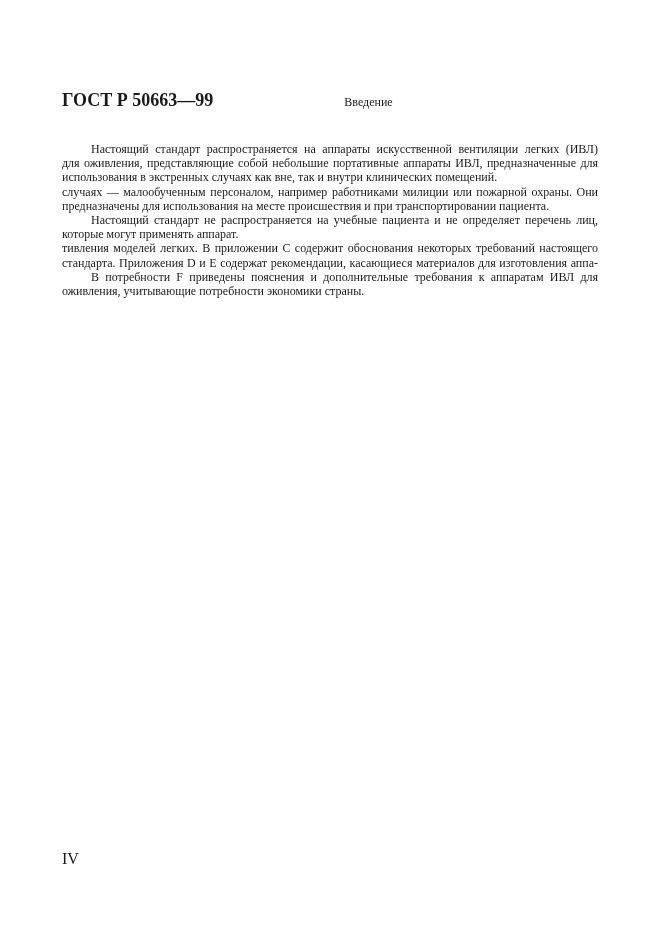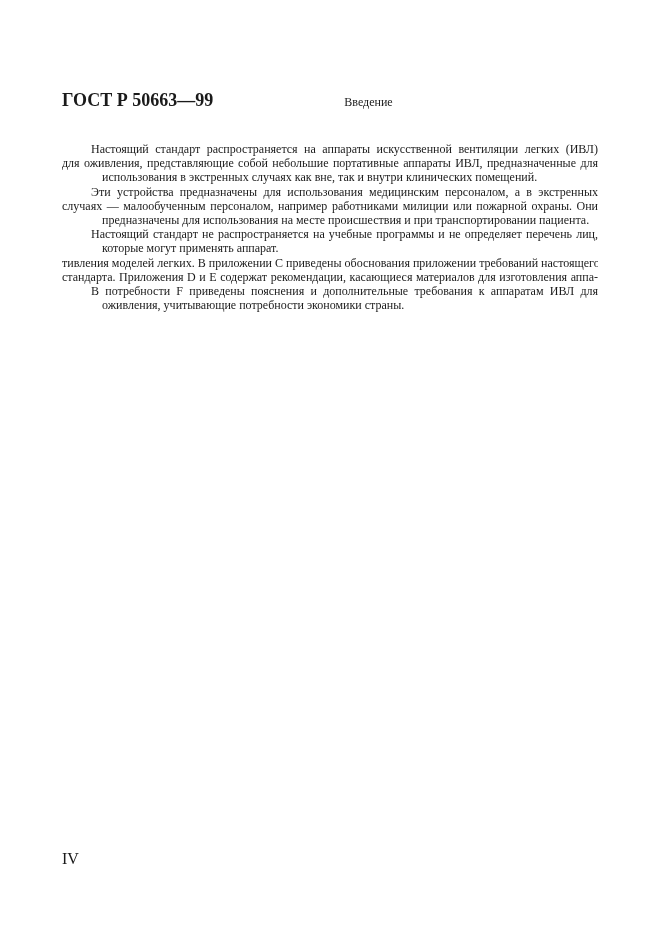--- a/index.html
+++ b/index.html
@@ -12,7 +12,7 @@
     .body-text { position: absolute; left: 62px; top: 142px; width: 536px; font-size: 12px; }
     .line { height: 14.2px; line-height: 14.2px; white-space: nowrap;
             text-align: justify; text-align-last: justify; overflow: hidden; }
-    .line.last { text-align-last: left; margin-left: 40px; }
+    .line.last { text-align-last: left; }
     .line.indent { padding-left: 29px; }
     .page-number { position: absolute; left: 62px; top: 850px; font-size: 16px; }
   </style>

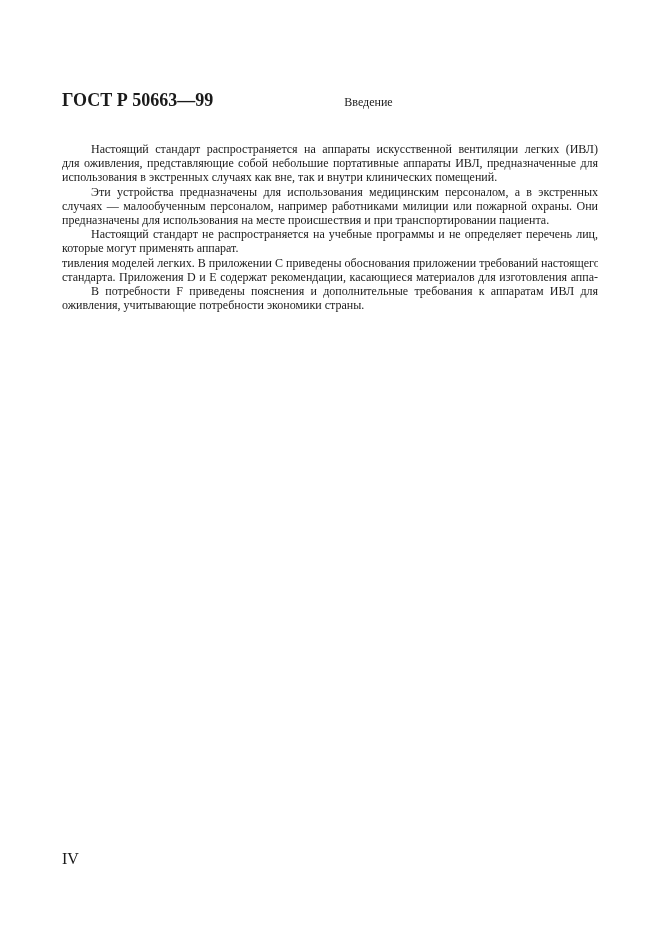--- a/index.html
+++ b/index.html
@@ -30,7 +30,6 @@
       <div class="line last">использования в экстренных случаях как вне, так и внутри клинических помещений.</div>
     </div>
     <div>
-      <div class="line indent">Эти устройства предназначены для использования медицинским персоналом, а в экстренных</div>
       <div class="line">случаях — малообученным персоналом, например работниками милиции или пожарной охраны. Они</div>
       <div class="line last">предназначены для использования на месте происшествия и при транспортировании пациента.</div>
     </div>

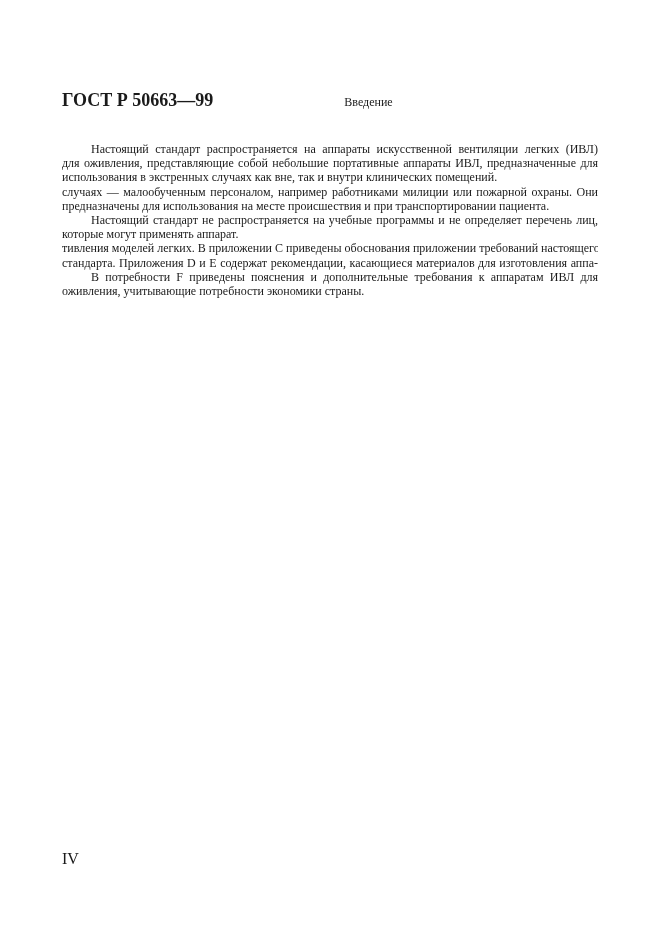--- a/index.html
+++ b/index.html
@@ -34,7 +34,7 @@
       <div class="line last">предназначены для использования на месте происшествия и при транспортировании пациента.</div>
     </div>
     <div>
-      <div class="line indent">Настоящий стандарт не распространяется на учебные программы и не определяет перечень лиц,</div>
+      <div class="line indent">Настоящий стандарт не распространяется на учебные пациента и не определяет перечень лиц,</div>
       <div class="line last">которые могут применять аппарат.</div>
     </div>
     <div>

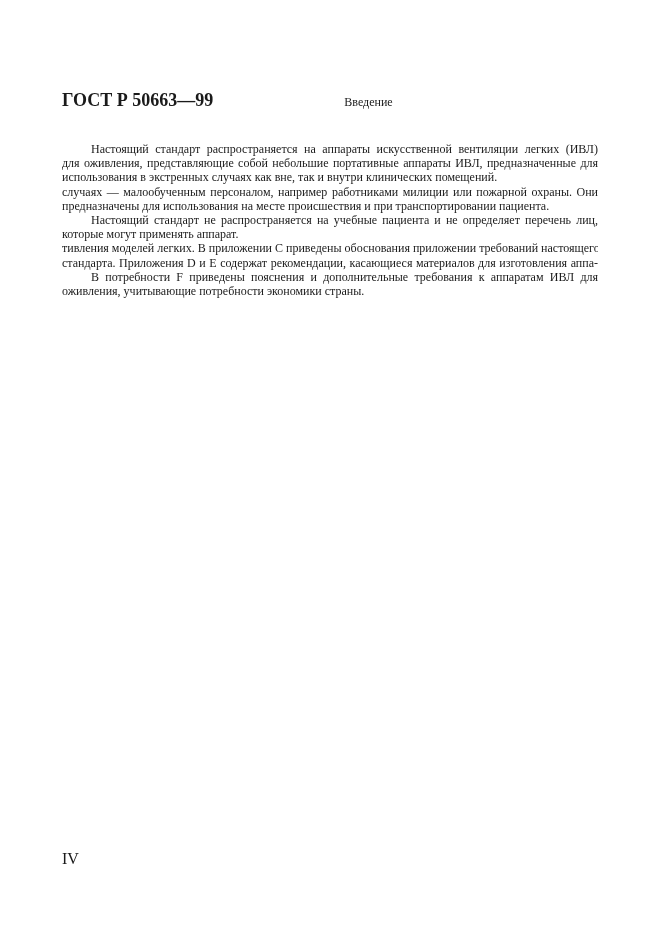--- a/index.html
+++ b/index.html
@@ -38,7 +38,7 @@
       <div class="line last">которые могут применять аппарат.</div>
     </div>
     <div>
-      <div class="line">тивления моделей легких. В приложении С приведены обоснования приложении требований настоящего</div>
+      <div class="line">тивления моделей легких. В приложении С содержит обоснования некоторых требований настоящего</div>
       <div class="line">стандарта. Приложения D и E содержат рекомендации, касающиеся материалов для изготовления аппа-</div>
     </div>
     <div>

